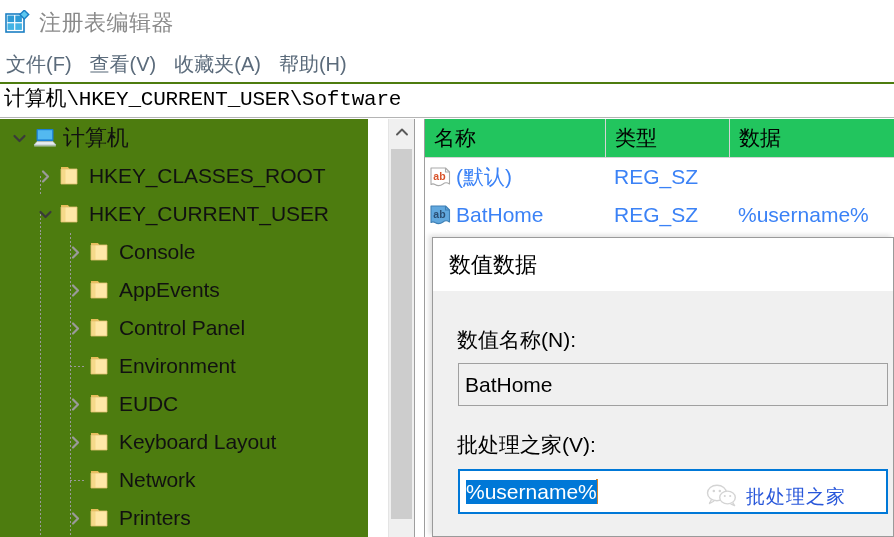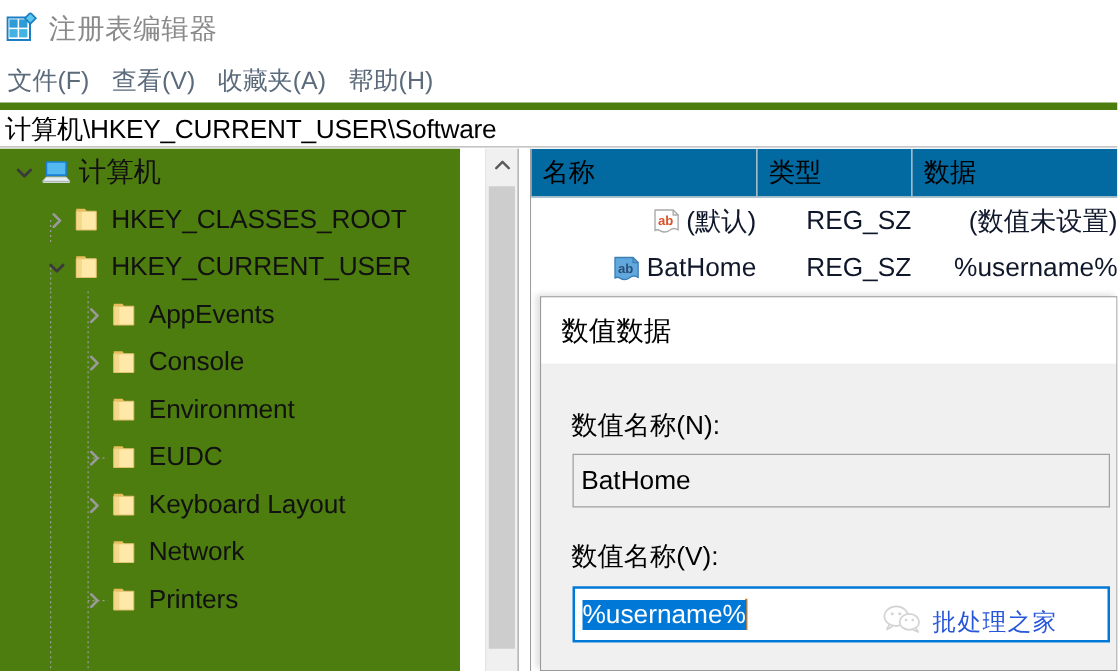--- a/index.html
+++ b/index.html
@@ -70,12 +70,13 @@
     left: 0; top: 82px;
     width: 894px; height: 36px;
     box-sizing: border-box;
-    border-top: 6px solid #4d7c0f;
+    border-top: 2px solid #4d7c0f;
     border-bottom: 1px solid #b4b4b4;
     background: #ffffff;
     display: flex;
-    align-items: center;
+    align-items: flex-start;
     padding-left: 4px;
+    font-family: Liberation Mono, monospace;
   }
   .address-text {
     font-size: 21px;

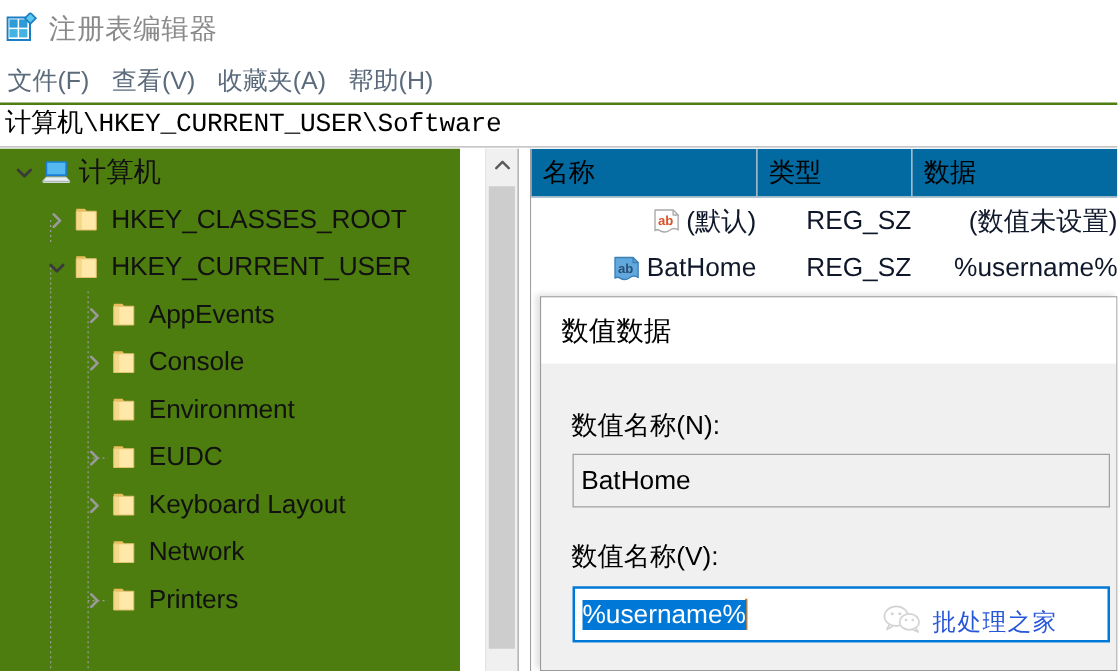--- a/index.html
+++ b/index.html
@@ -205,7 +205,7 @@
     display: flex;
     align-items: center;
     border-bottom: 1px solid #d4d4d4;
-    background: #0369a1;
+    background: #22c55e;
   }
   .lh-cell {
     font-size: 21px;

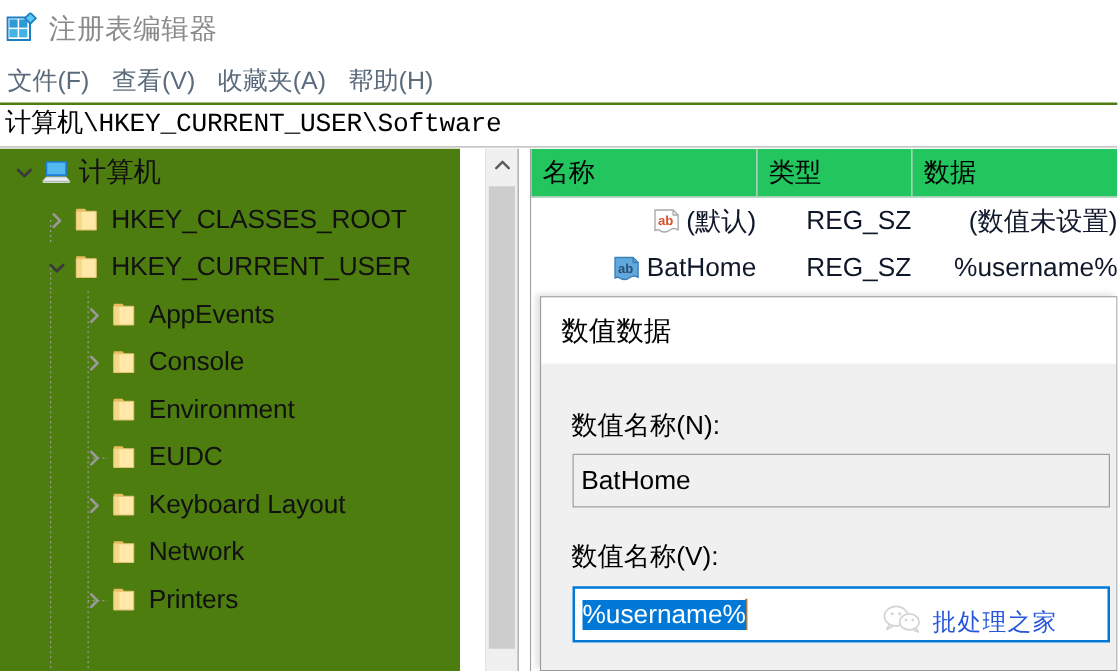--- a/index.html
+++ b/index.html
@@ -228,14 +228,13 @@
   }
   .lr-cell {
     font-size: 21px;
-    color: #0f172a;
+    color: #3b82f6;
     box-sizing: border-box;
     height: 38px;
     display: flex;
     align-items: center;
     white-space: nowrap;
     overflow: hidden;
-    justify-content: flex-end;
   }
   .lr-cell.c0 { width: 180px; padding-left: 3px; }
   .lr-cell.c1 { width: 124px; padding-left: 9px; }

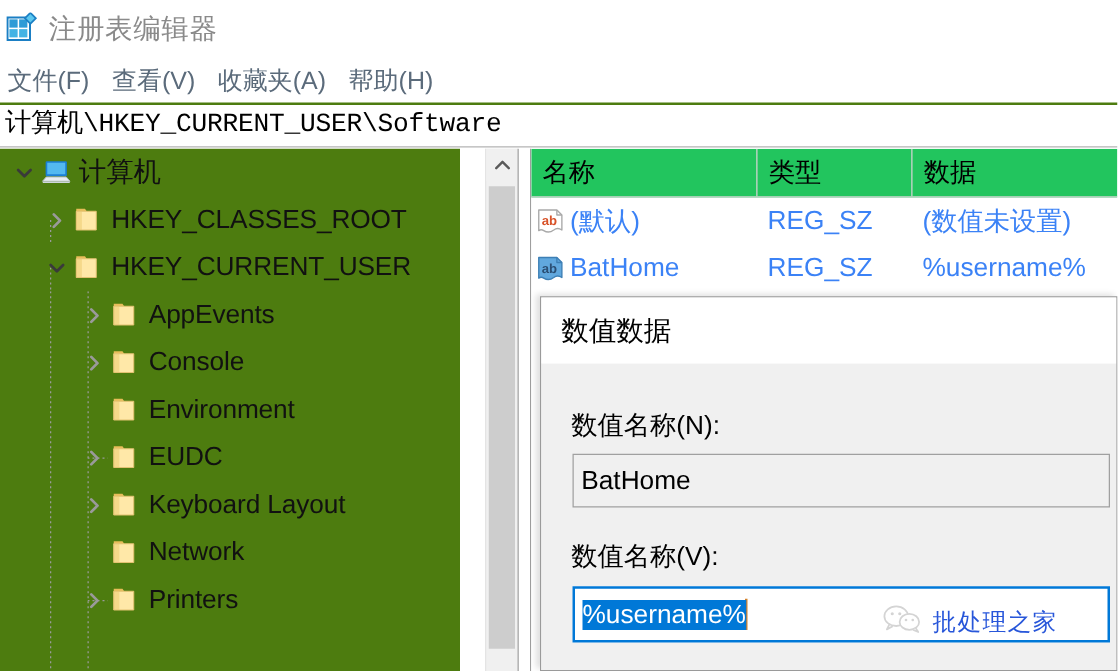--- a/index.html
+++ b/index.html
@@ -570,7 +570,6 @@
           <span>(默认)</span>
         </div>
         <div class="lr-cell c1">REG_SZ</div>
-        <div class="lr-cell c2">(数值未设置)</div>
       </div>
 
       <div class="list-row">

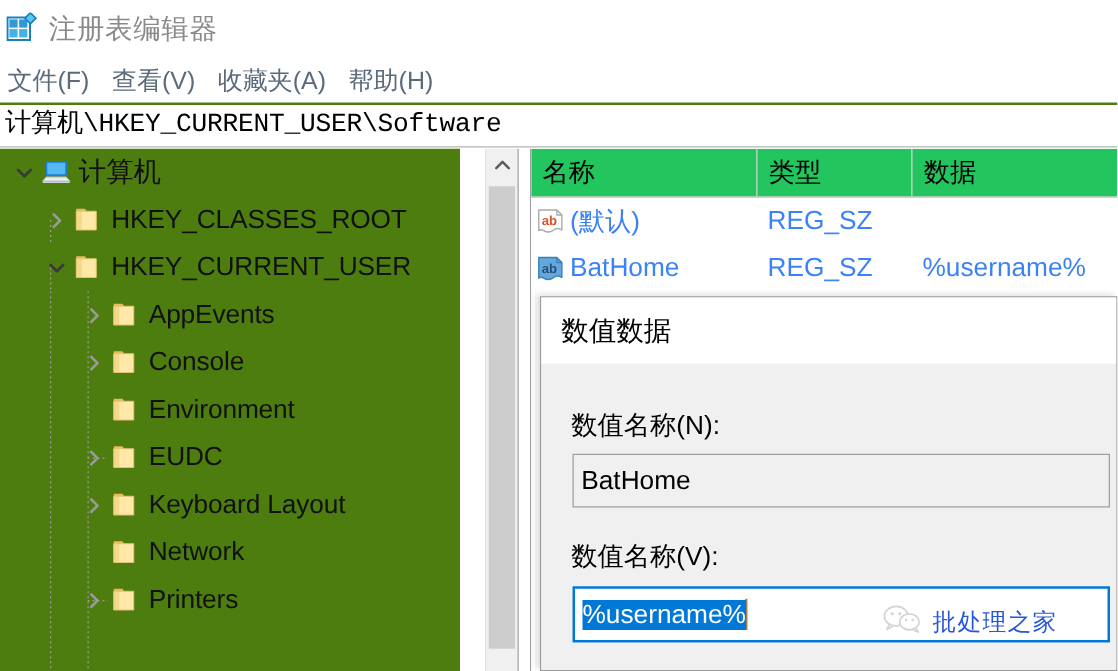--- a/index.html
+++ b/index.html
@@ -438,24 +438,24 @@
               <path d="M3 6 L19 6 L19 21 L3 21 Z" fill="none" stroke="#e3c272" stroke-width="0.8"></path>
             </svg>
           </div>
+          <div class="node-label">Console</div>
+        </div>
+
+        <div class="tree-row">
+          <div class="twisty" style="margin-left:62px;">
+            <svg width="17" height="17" viewBox="0 0 17 17">
+                <path d="M6 3.5 L11 8.5 L6 13.5" fill="none" stroke="#9a9a9a" stroke-width="2.2" stroke-linecap="round" stroke-linejoin="round"></path>
+              </svg>
+          </div>
+          <div class="node-icon">
+            <svg width="24" height="26" viewBox="0 0 24 26">
+              <path d="M3 4 L10 4 L12 7 L3 7 Z" fill="#e8bd5a"></path>
+              <path d="M3 6 L19 6 L19 21 L3 21 Z" fill="#ffe8a8"></path>
+              <path d="M3 6 L7.5 6 L7.5 21 L3 21 Z" fill="#f5d98a"></path>
+              <path d="M3 6 L19 6 L19 21 L3 21 Z" fill="none" stroke="#e3c272" stroke-width="0.8"></path>
+            </svg>
+          </div>
           <div class="node-label">AppEvents</div>
-        </div>
-
-        <div class="tree-row">
-          <div class="twisty" style="margin-left:62px;">
-            <svg width="17" height="17" viewBox="0 0 17 17">
-                <path d="M6 3.5 L11 8.5 L6 13.5" fill="none" stroke="#9a9a9a" stroke-width="2.2" stroke-linecap="round" stroke-linejoin="round"></path>
-              </svg>
-          </div>
-          <div class="node-icon">
-            <svg width="24" height="26" viewBox="0 0 24 26">
-              <path d="M3 4 L10 4 L12 7 L3 7 Z" fill="#e8bd5a"></path>
-              <path d="M3 6 L19 6 L19 21 L3 21 Z" fill="#ffe8a8"></path>
-              <path d="M3 6 L7.5 6 L7.5 21 L3 21 Z" fill="#f5d98a"></path>
-              <path d="M3 6 L19 6 L19 21 L3 21 Z" fill="none" stroke="#e3c272" stroke-width="0.8"></path>
-            </svg>
-          </div>
-          <div class="node-label">Console</div>
         </div>
 
 

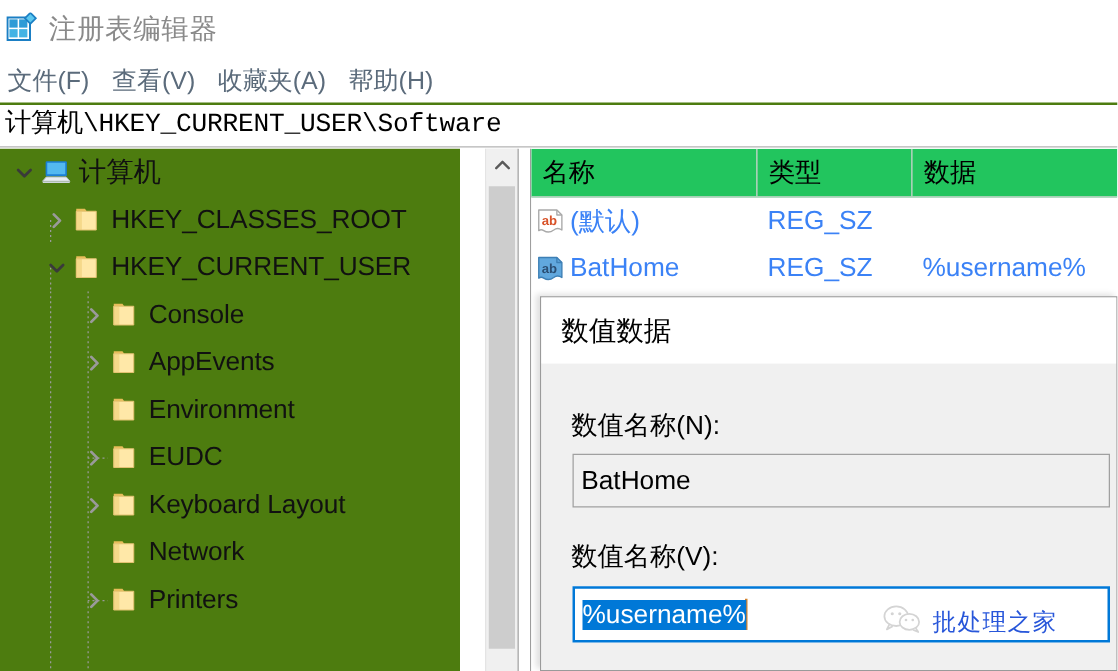--- a/index.html
+++ b/index.html
@@ -458,6 +458,22 @@
           <div class="node-label">AppEvents</div>
         </div>
 
+        <div class="tree-row">
+          <div class="twisty" style="margin-left:62px;">
+            <svg width="17" height="17" viewBox="0 0 17 17">
+                <path d="M6 3.5 L11 8.5 L6 13.5" fill="none" stroke="#9a9a9a" stroke-width="2.2" stroke-linecap="round" stroke-linejoin="round"></path>
+              </svg>
+          </div>
+          <div class="node-icon">
+            <svg width="24" height="26" viewBox="0 0 24 26">
+              <path d="M3 4 L10 4 L12 7 L3 7 Z" fill="#e8bd5a"></path>
+              <path d="M3 6 L19 6 L19 21 L3 21 Z" fill="#ffe8a8"></path>
+              <path d="M3 6 L7.5 6 L7.5 21 L3 21 Z" fill="#f5d98a"></path>
+              <path d="M3 6 L19 6 L19 21 L3 21 Z" fill="none" stroke="#e3c272" stroke-width="0.8"></path>
+            </svg>
+          </div>
+          <div class="node-label">Control Panel</div>
+        </div>
 
         <div class="tree-row">
           <div class="twisty" style="margin-left:62px;"></div>

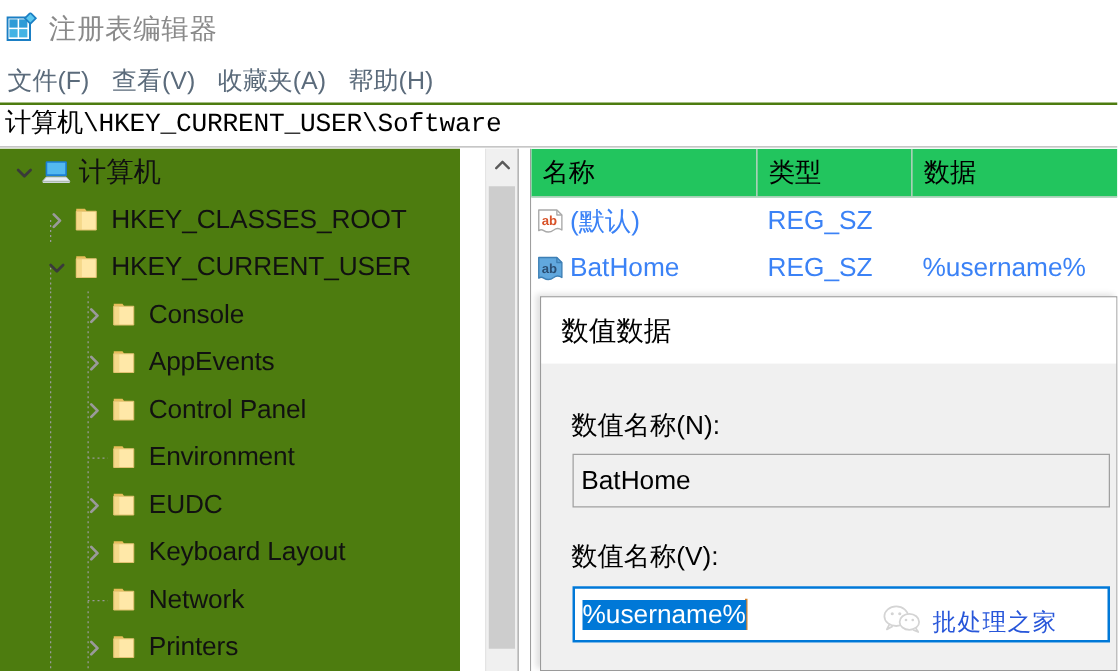--- a/index.html
+++ b/index.html
@@ -619,7 +619,7 @@
         <span>BatHome</span>
       </div>
 
-      <div class="dlg-label" style="left:24px; top:140px;">数值名称(V):</div>
+      <div class="dlg-label" style="left:24px; top:140px;">批处理之家(V):</div>
 
       <div class="dlg-input active" style="left:25px; top:178px; width:430px; height:45px;">
         <span class="sel">%username%</span>

